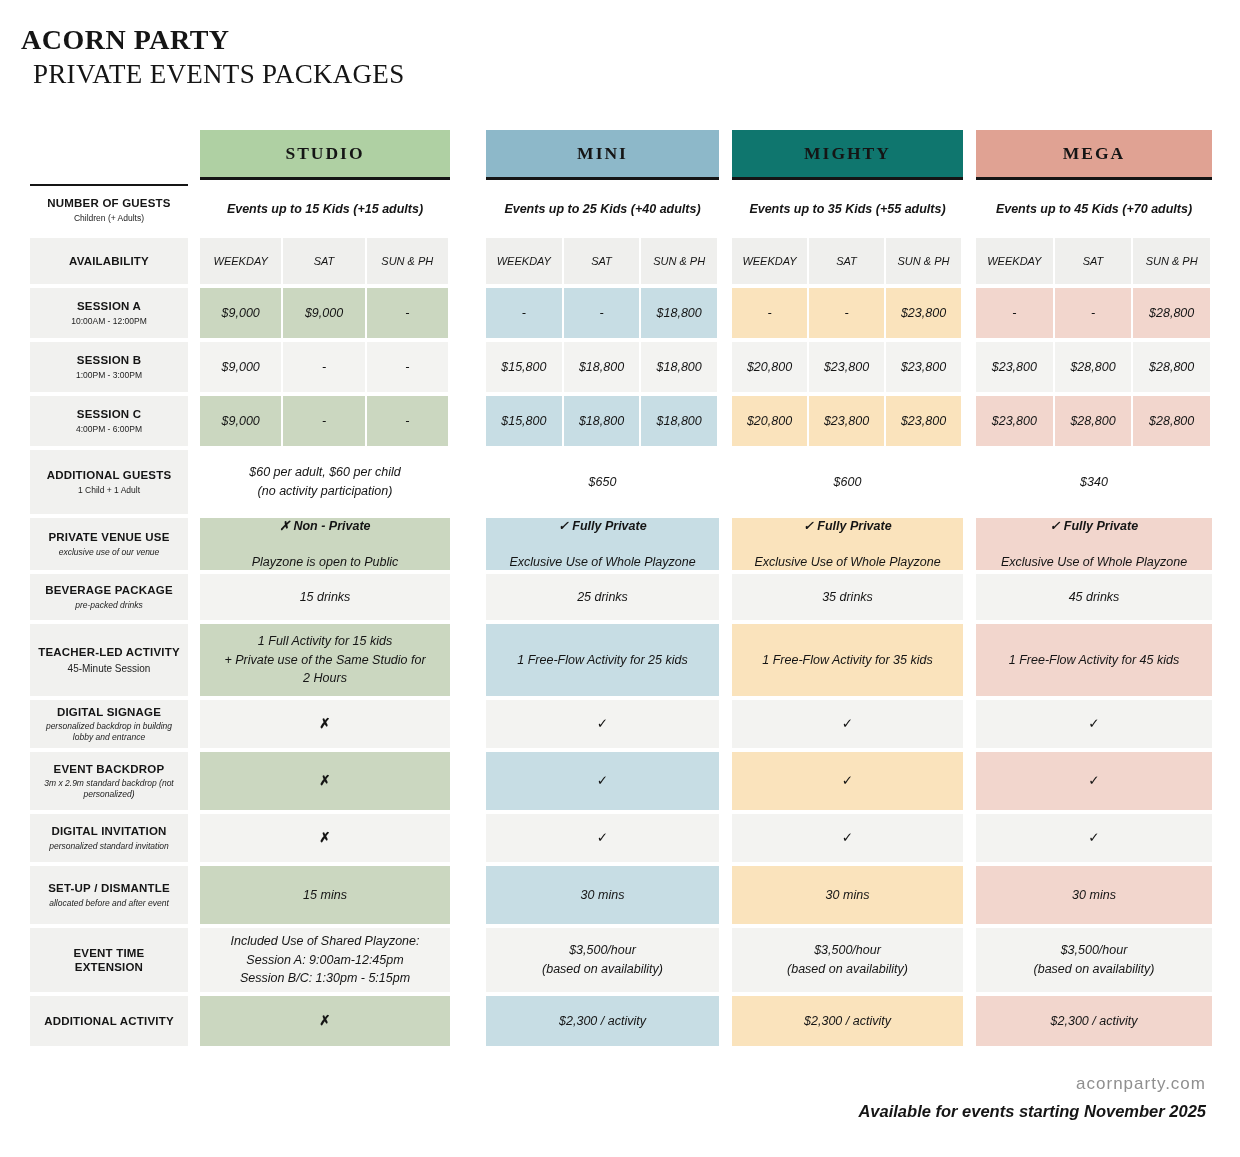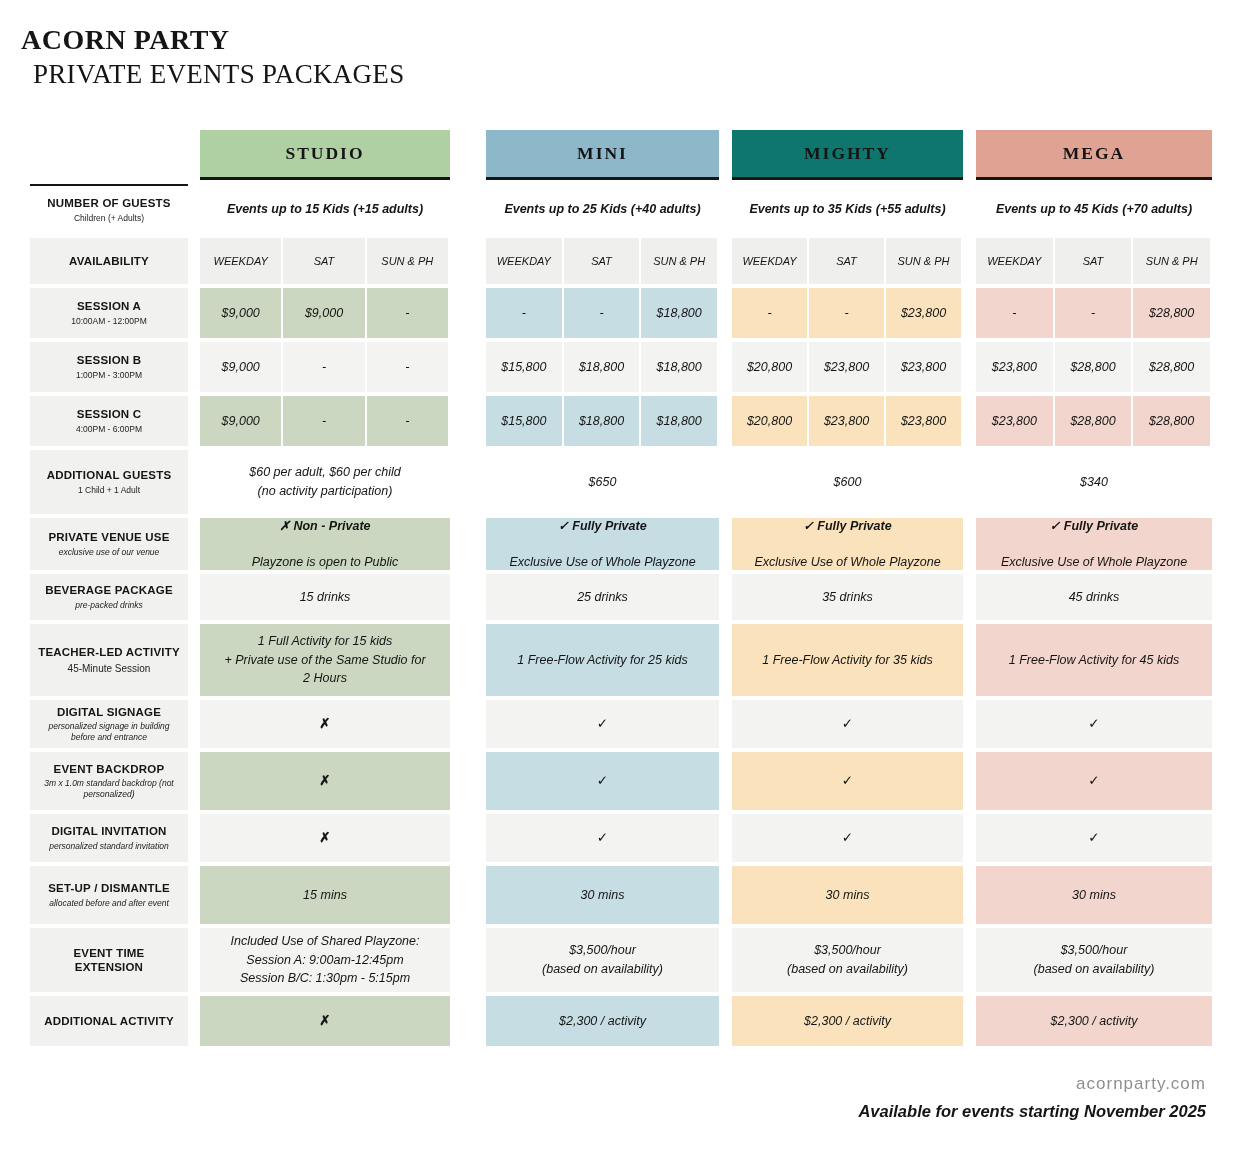--- a/index.html
+++ b/index.html
@@ -265,7 +265,7 @@
     <div class="row row-sign">
       <div class="lbl">
         <div class="t">DIGITAL SIGNAGE</div>
-        <div class="s si">personalized signage in building before and entrance</div>
+        <div class="s si">personalized backdrop in building lobby and entrance</div>
       </div>
       <div class="cell col-a neutral chk x">✗</div>
       <div class="cell col-b neutral chk">✓</div>

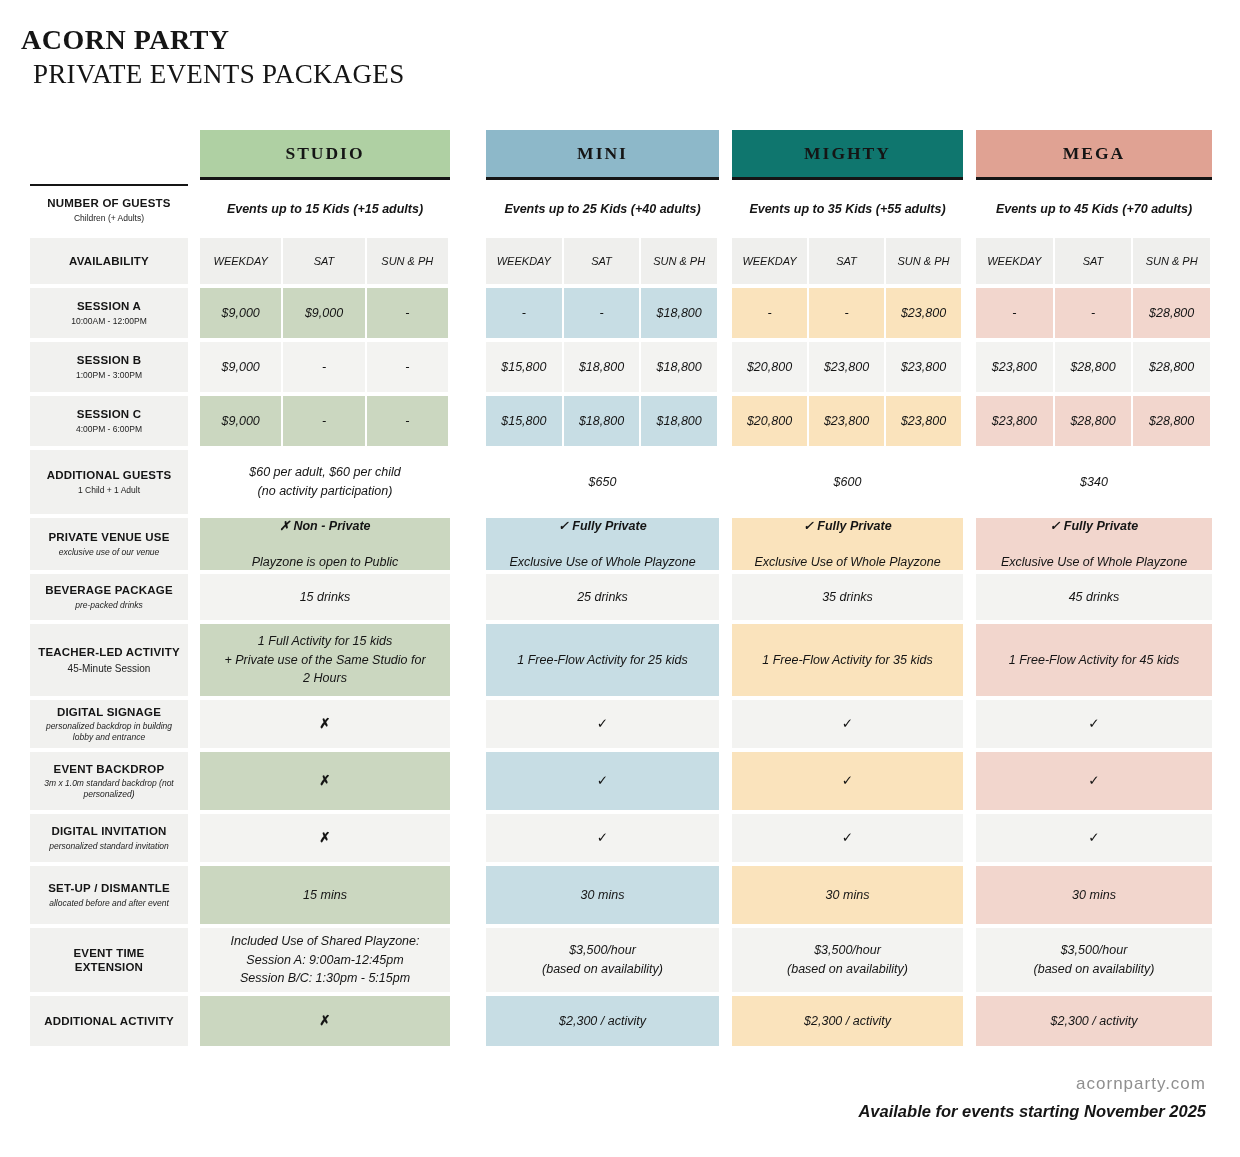--- a/index.html
+++ b/index.html
@@ -276,7 +276,7 @@
     <div class="row row-back">
       <div class="lbl">
         <div class="t">EVENT BACKDROP</div>
-        <div class="s si">3m x 1.0m standard backdrop (not personalized)</div>
+        <div class="s si">3m x 2.9m standard backdrop (not personalized)</div>
       </div>
       <div class="cell col-a t-studio chk x">✗</div>
       <div class="cell col-b t-mini chk">✓</div>

